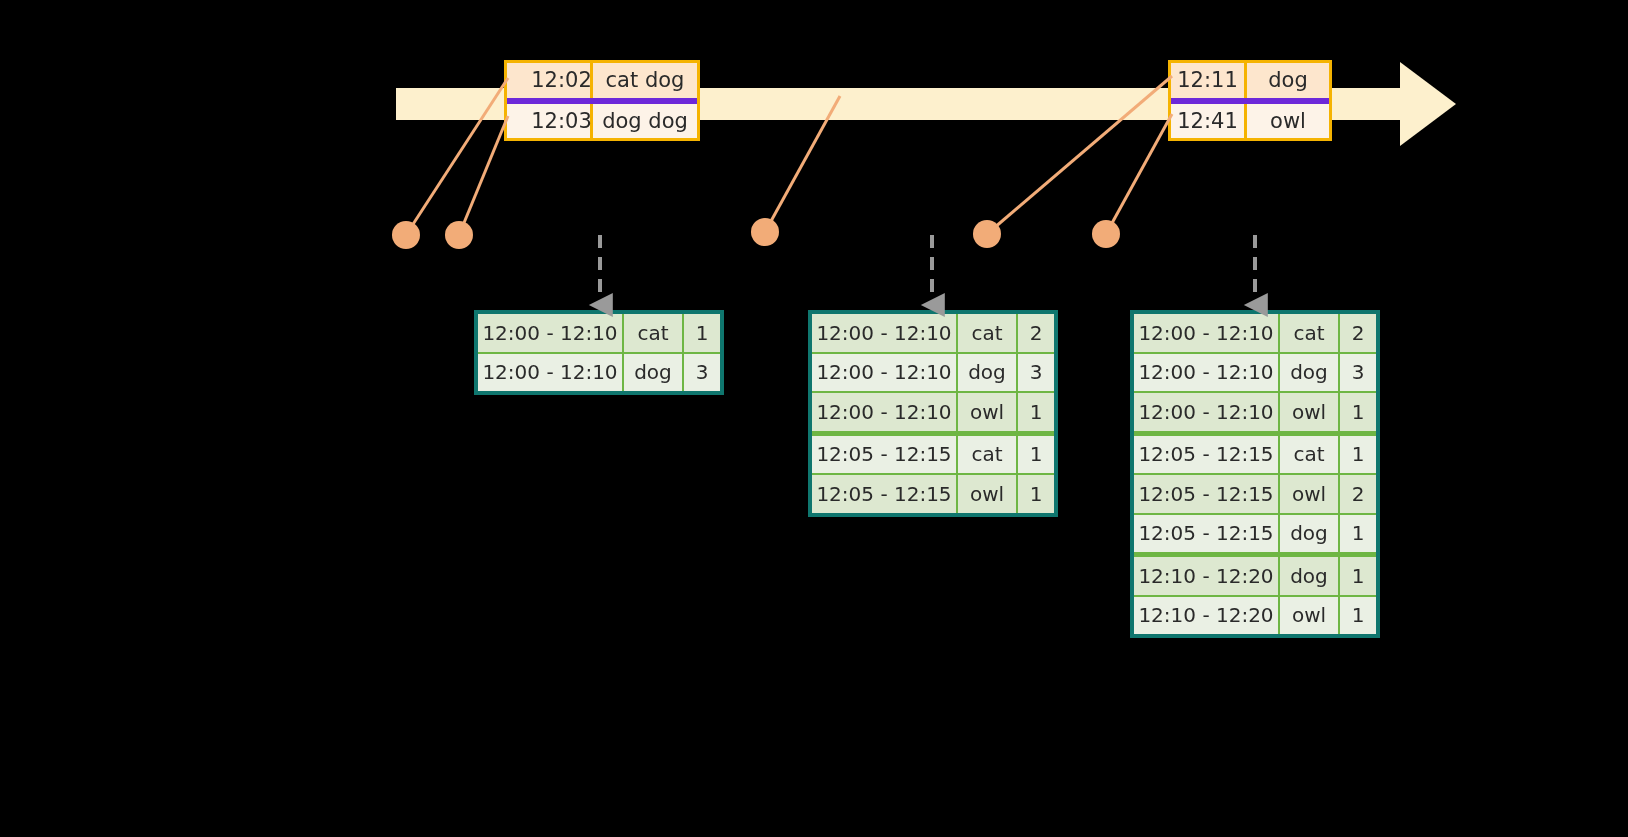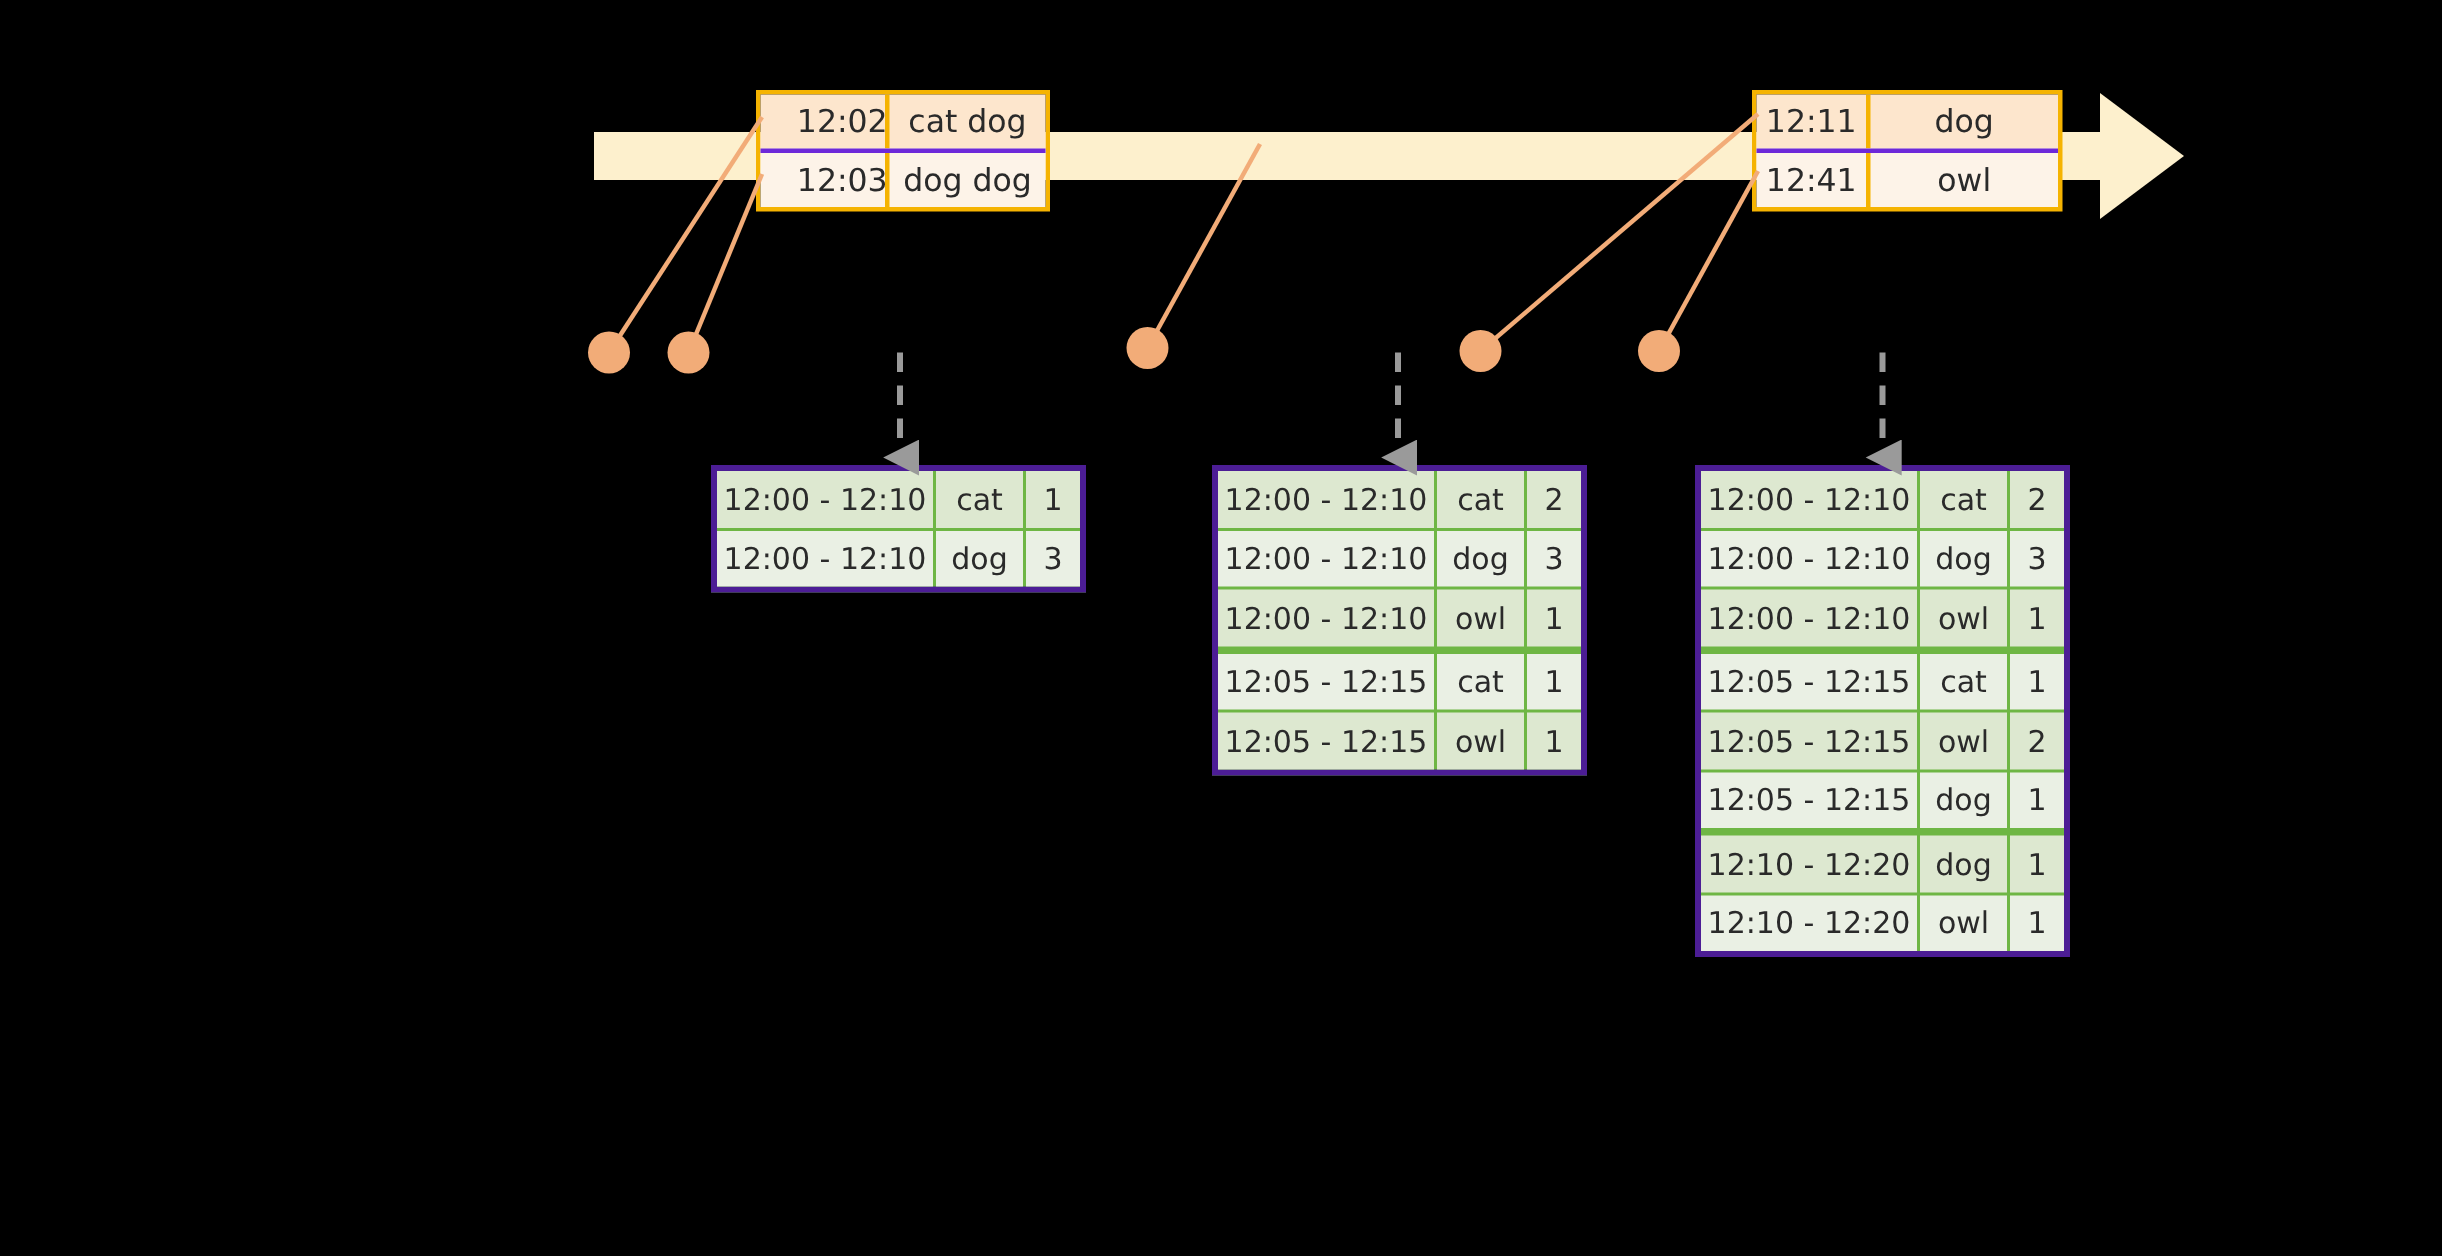--- a/index.html
+++ b/index.html
@@ -85,7 +85,7 @@
   #evt-box-0 .evt-time  { width: 86px; padding-left: 26px; }
   #evt-box-1 { left: 836px; top: 80px; width: 196px; height: 41px; }
   #evt-box-1 .evt-time  { width: 86px; }
-  #evt-box-2 { left: 1168px; top: 60px; width: 207px; height: 81px; }
+  #evt-box-2 { left: 1168px; top: 60px; width: 164px; height: 81px; }
   #evt-box-2 .evt-time  { width: 76px; }
 
   

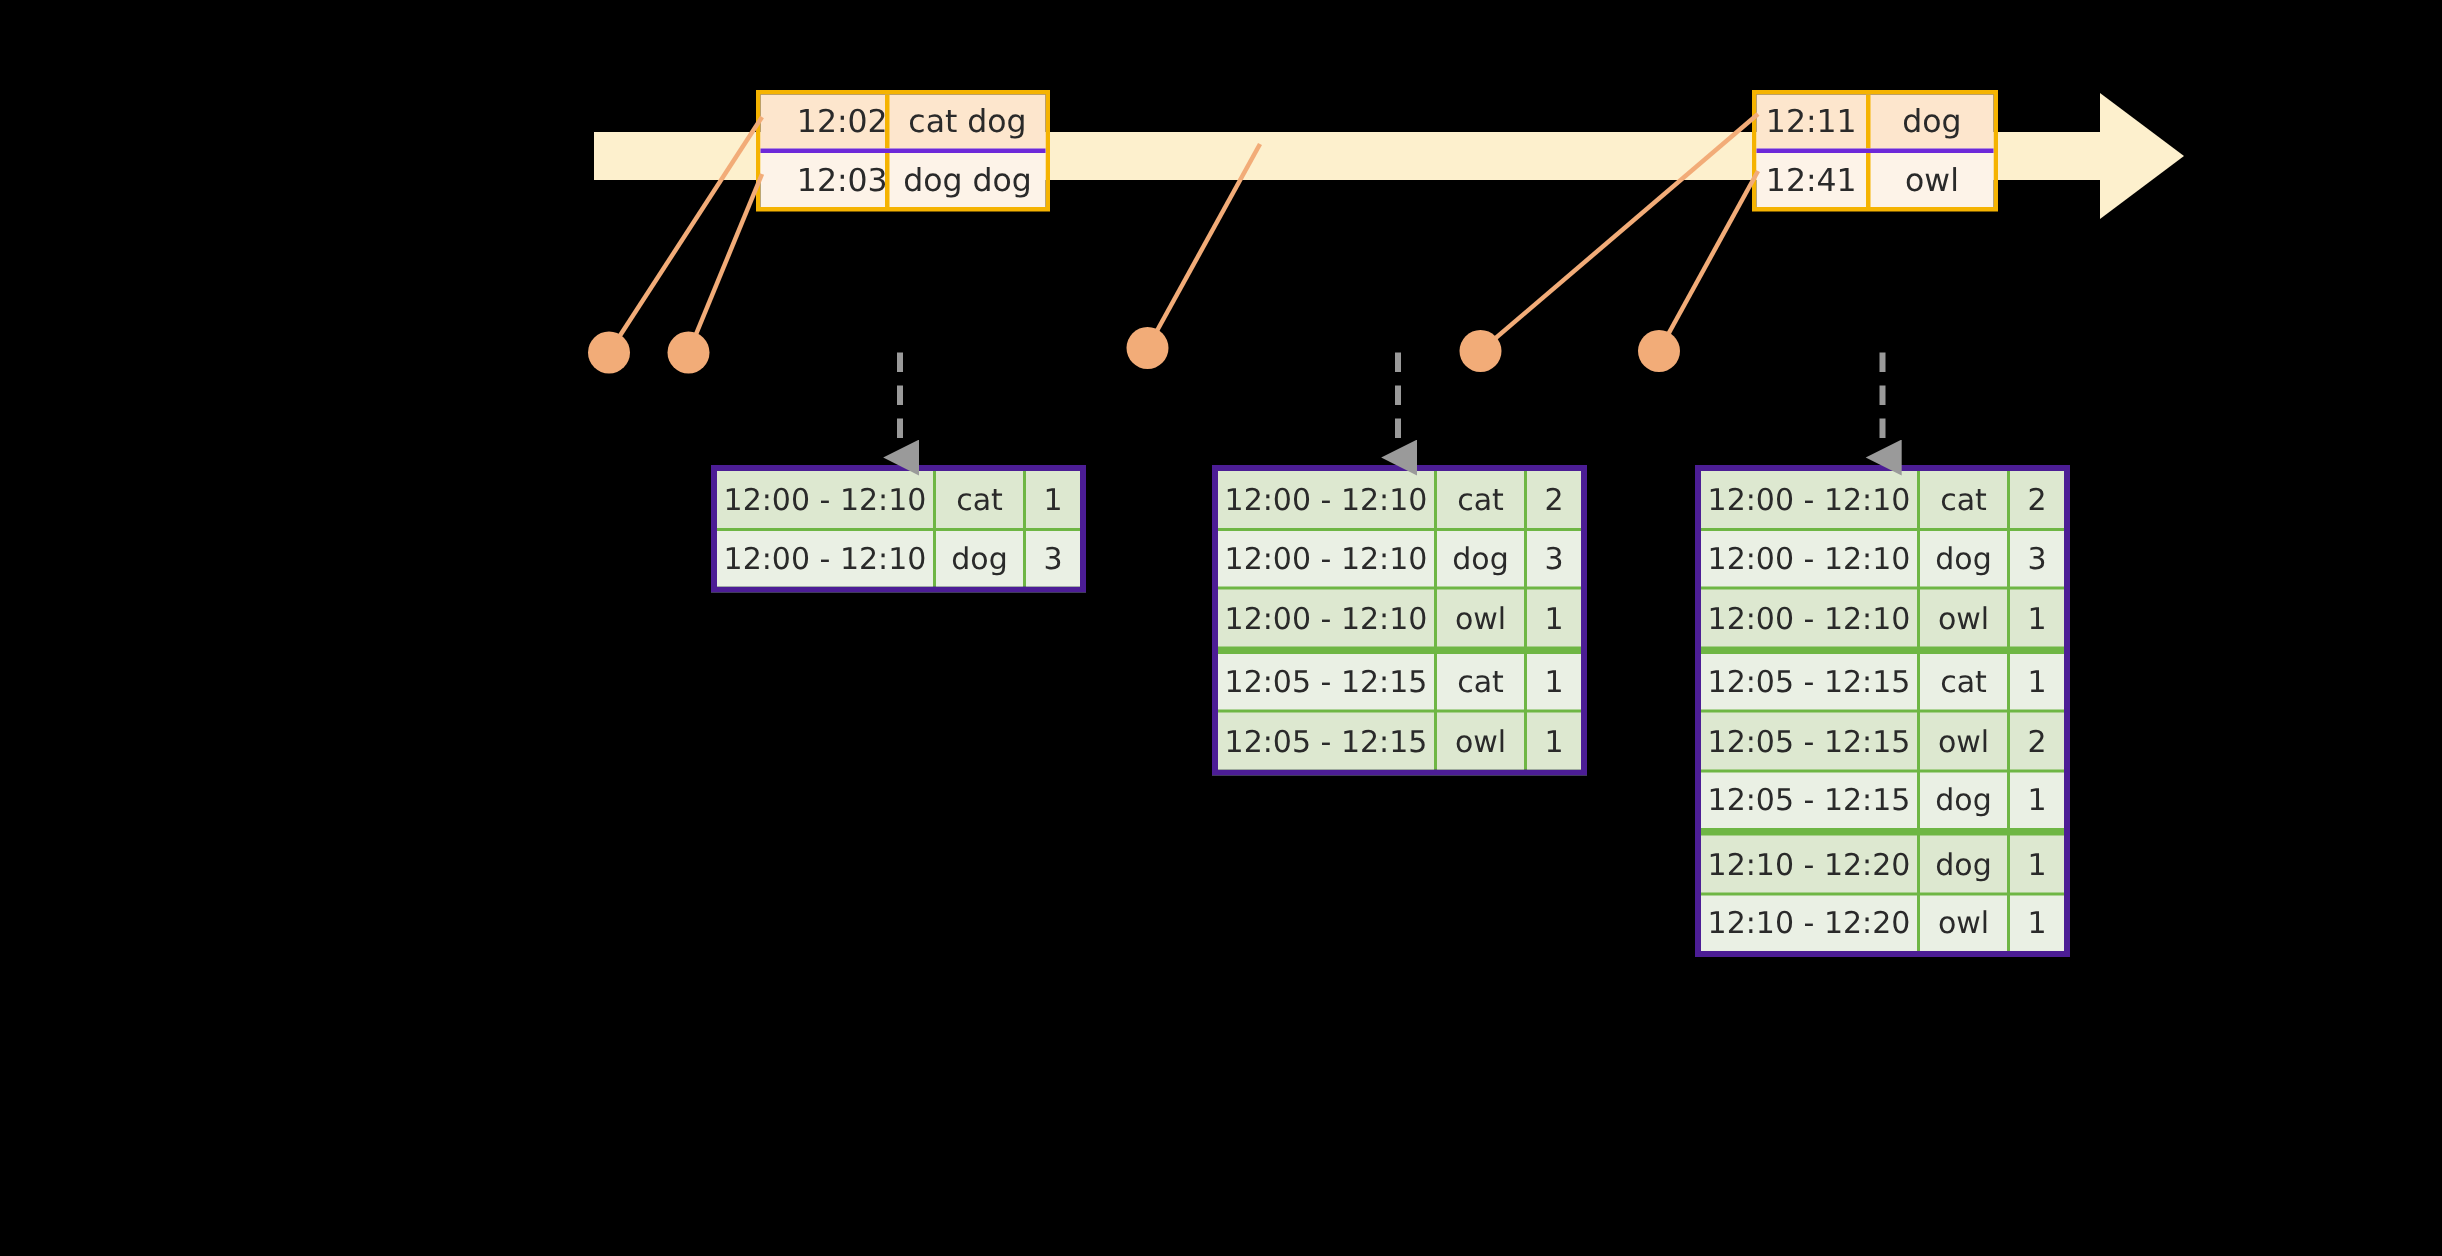--- a/index.html
+++ b/index.html
@@ -56,7 +56,7 @@
     box-sizing: border-box;
   }
   .evt-row + .evt-row {
-    border-top: 3px solid #6d28d9;
+    border-top: 6px solid #6d28d9;
   }
   .evt-row.r0 { background: #fde6cd; }
   .evt-row.r1 { background: #fdf3e8; }

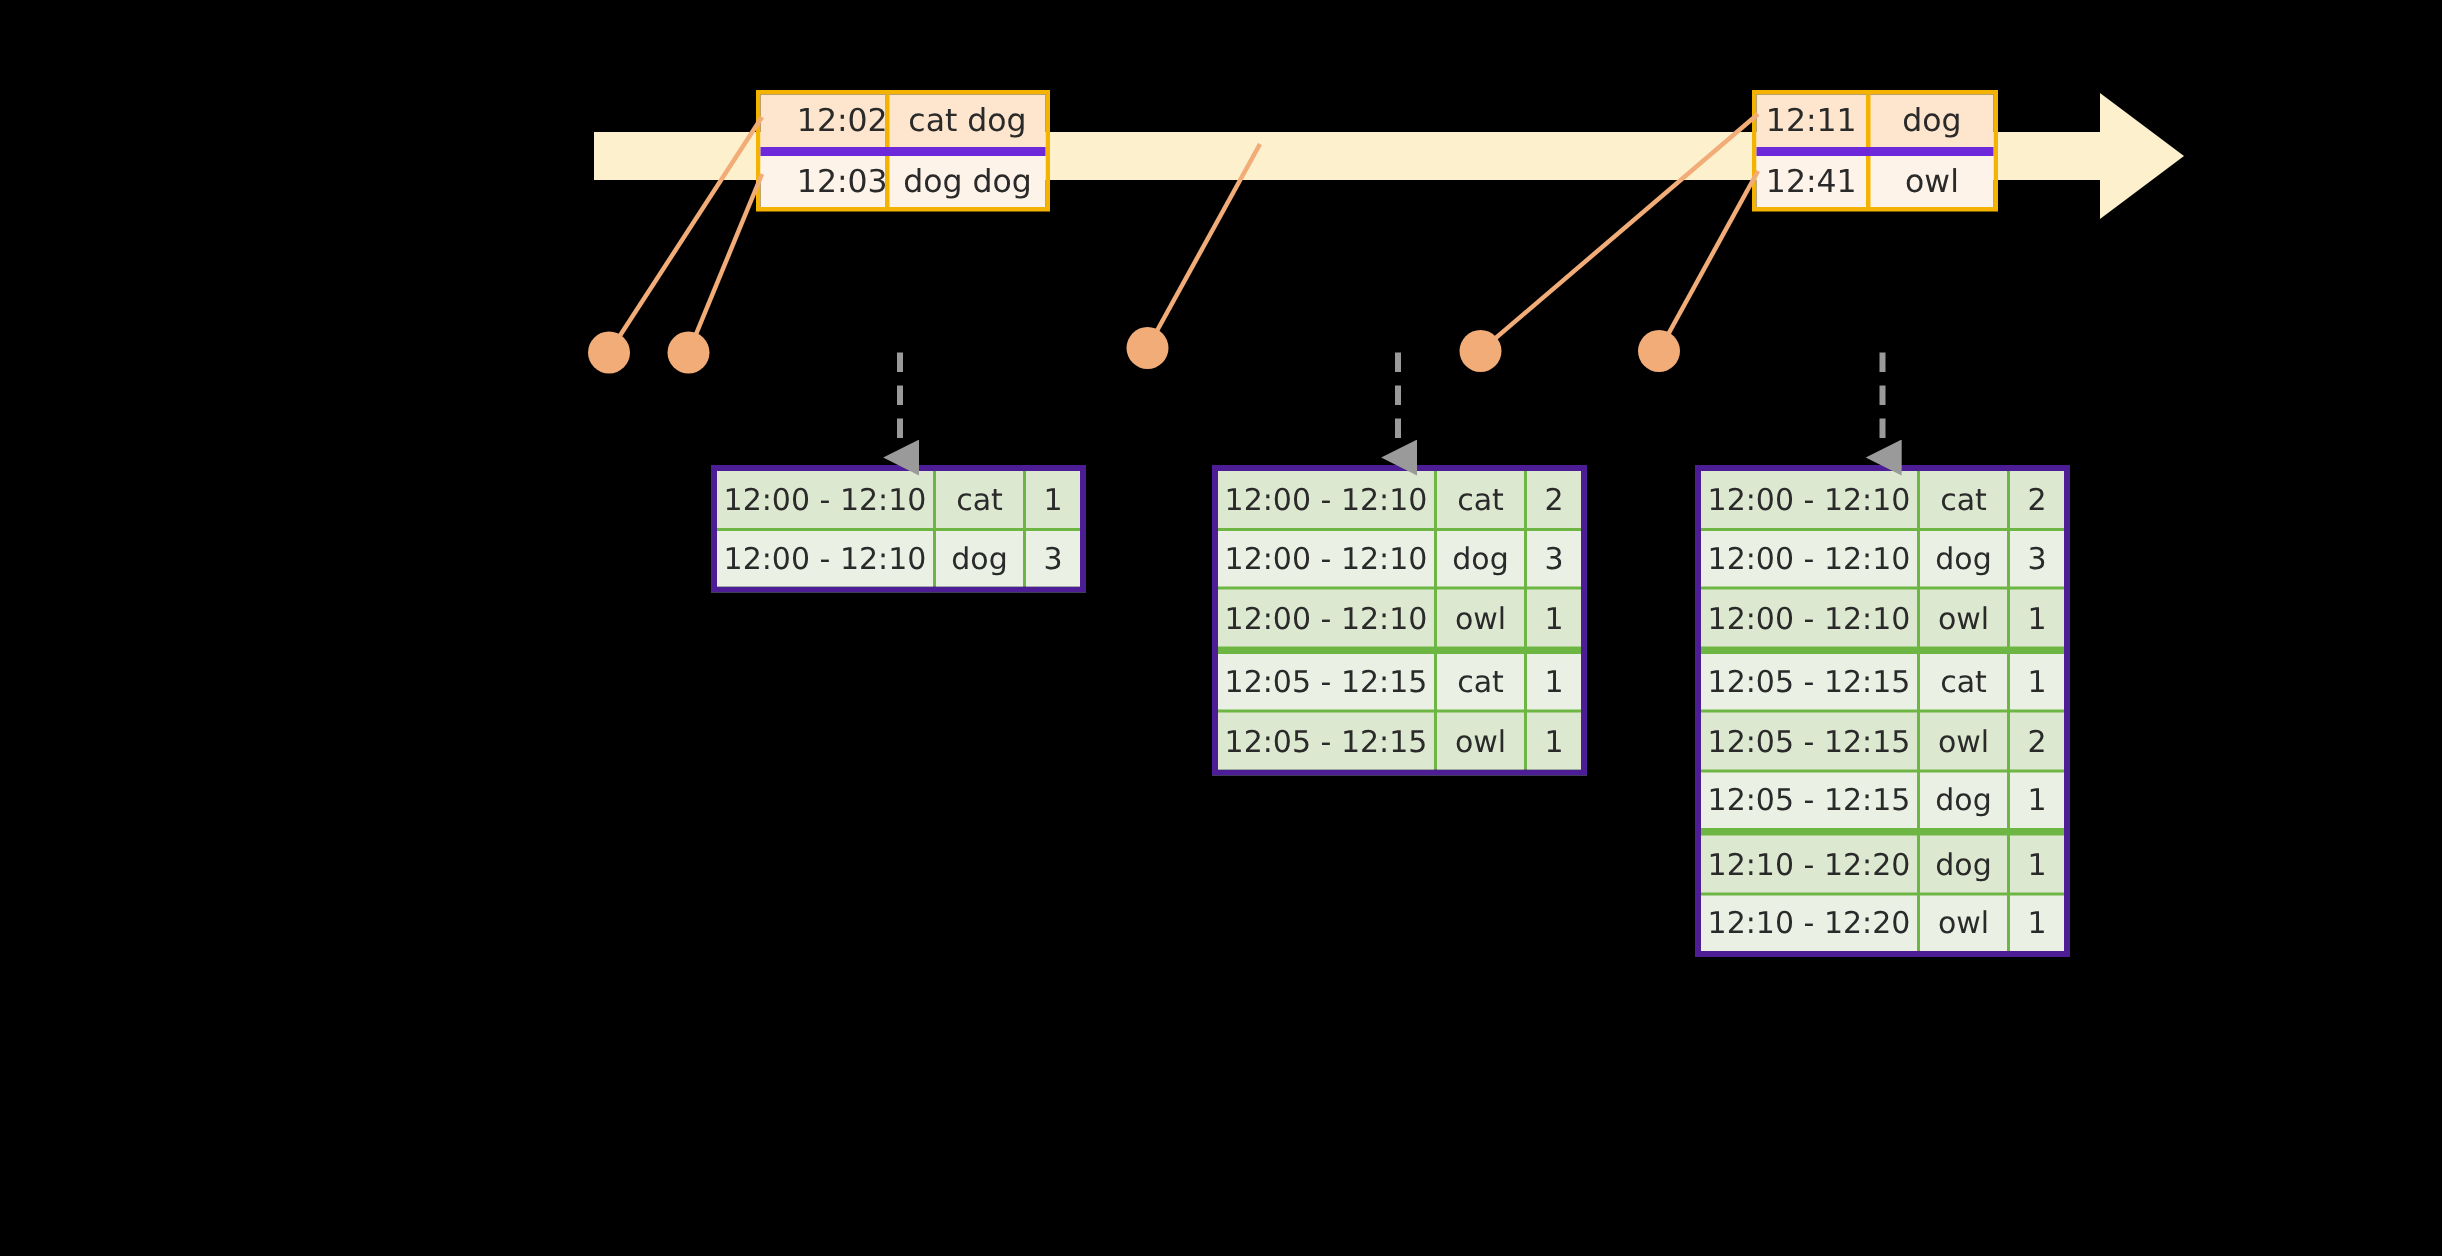--- a/index.html
+++ b/index.html
@@ -91,7 +91,7 @@
   
   .res-table {
     position: absolute;
-    border: 4px solid #4c1d95;
+    border: 4px solid #0f766e;
     box-sizing: border-box;
     background: #6eb644;
     display: flex;

